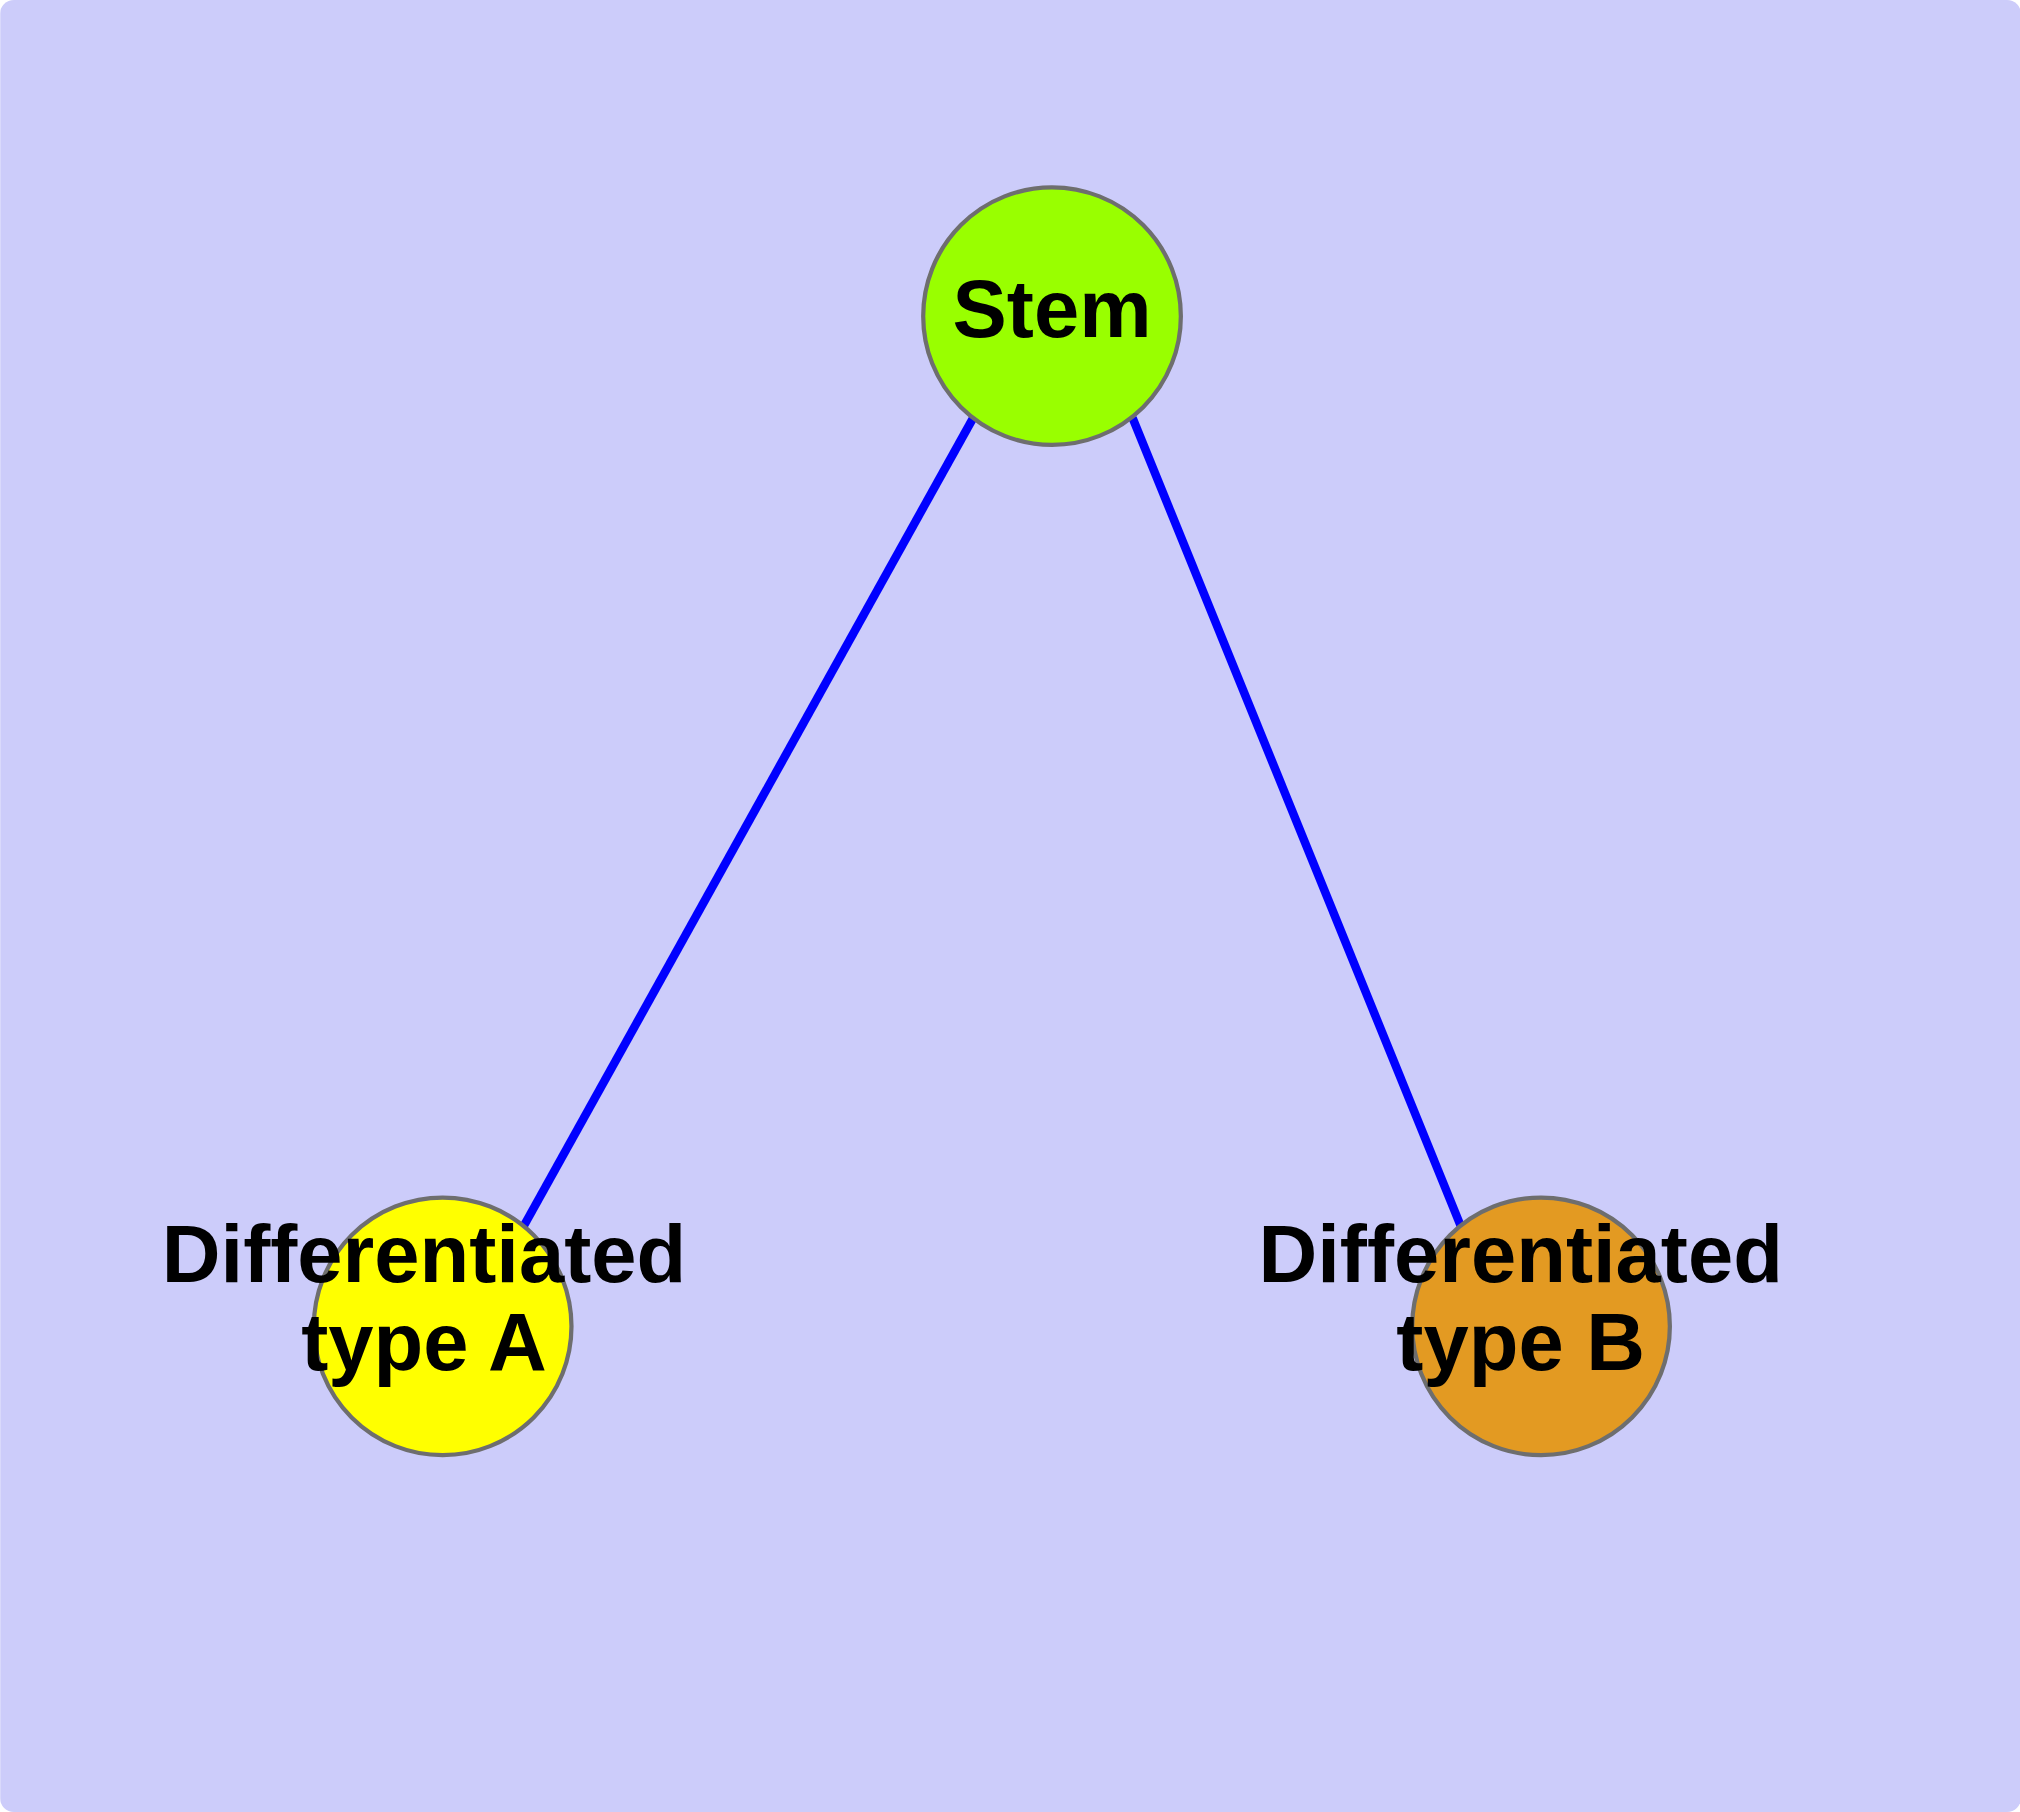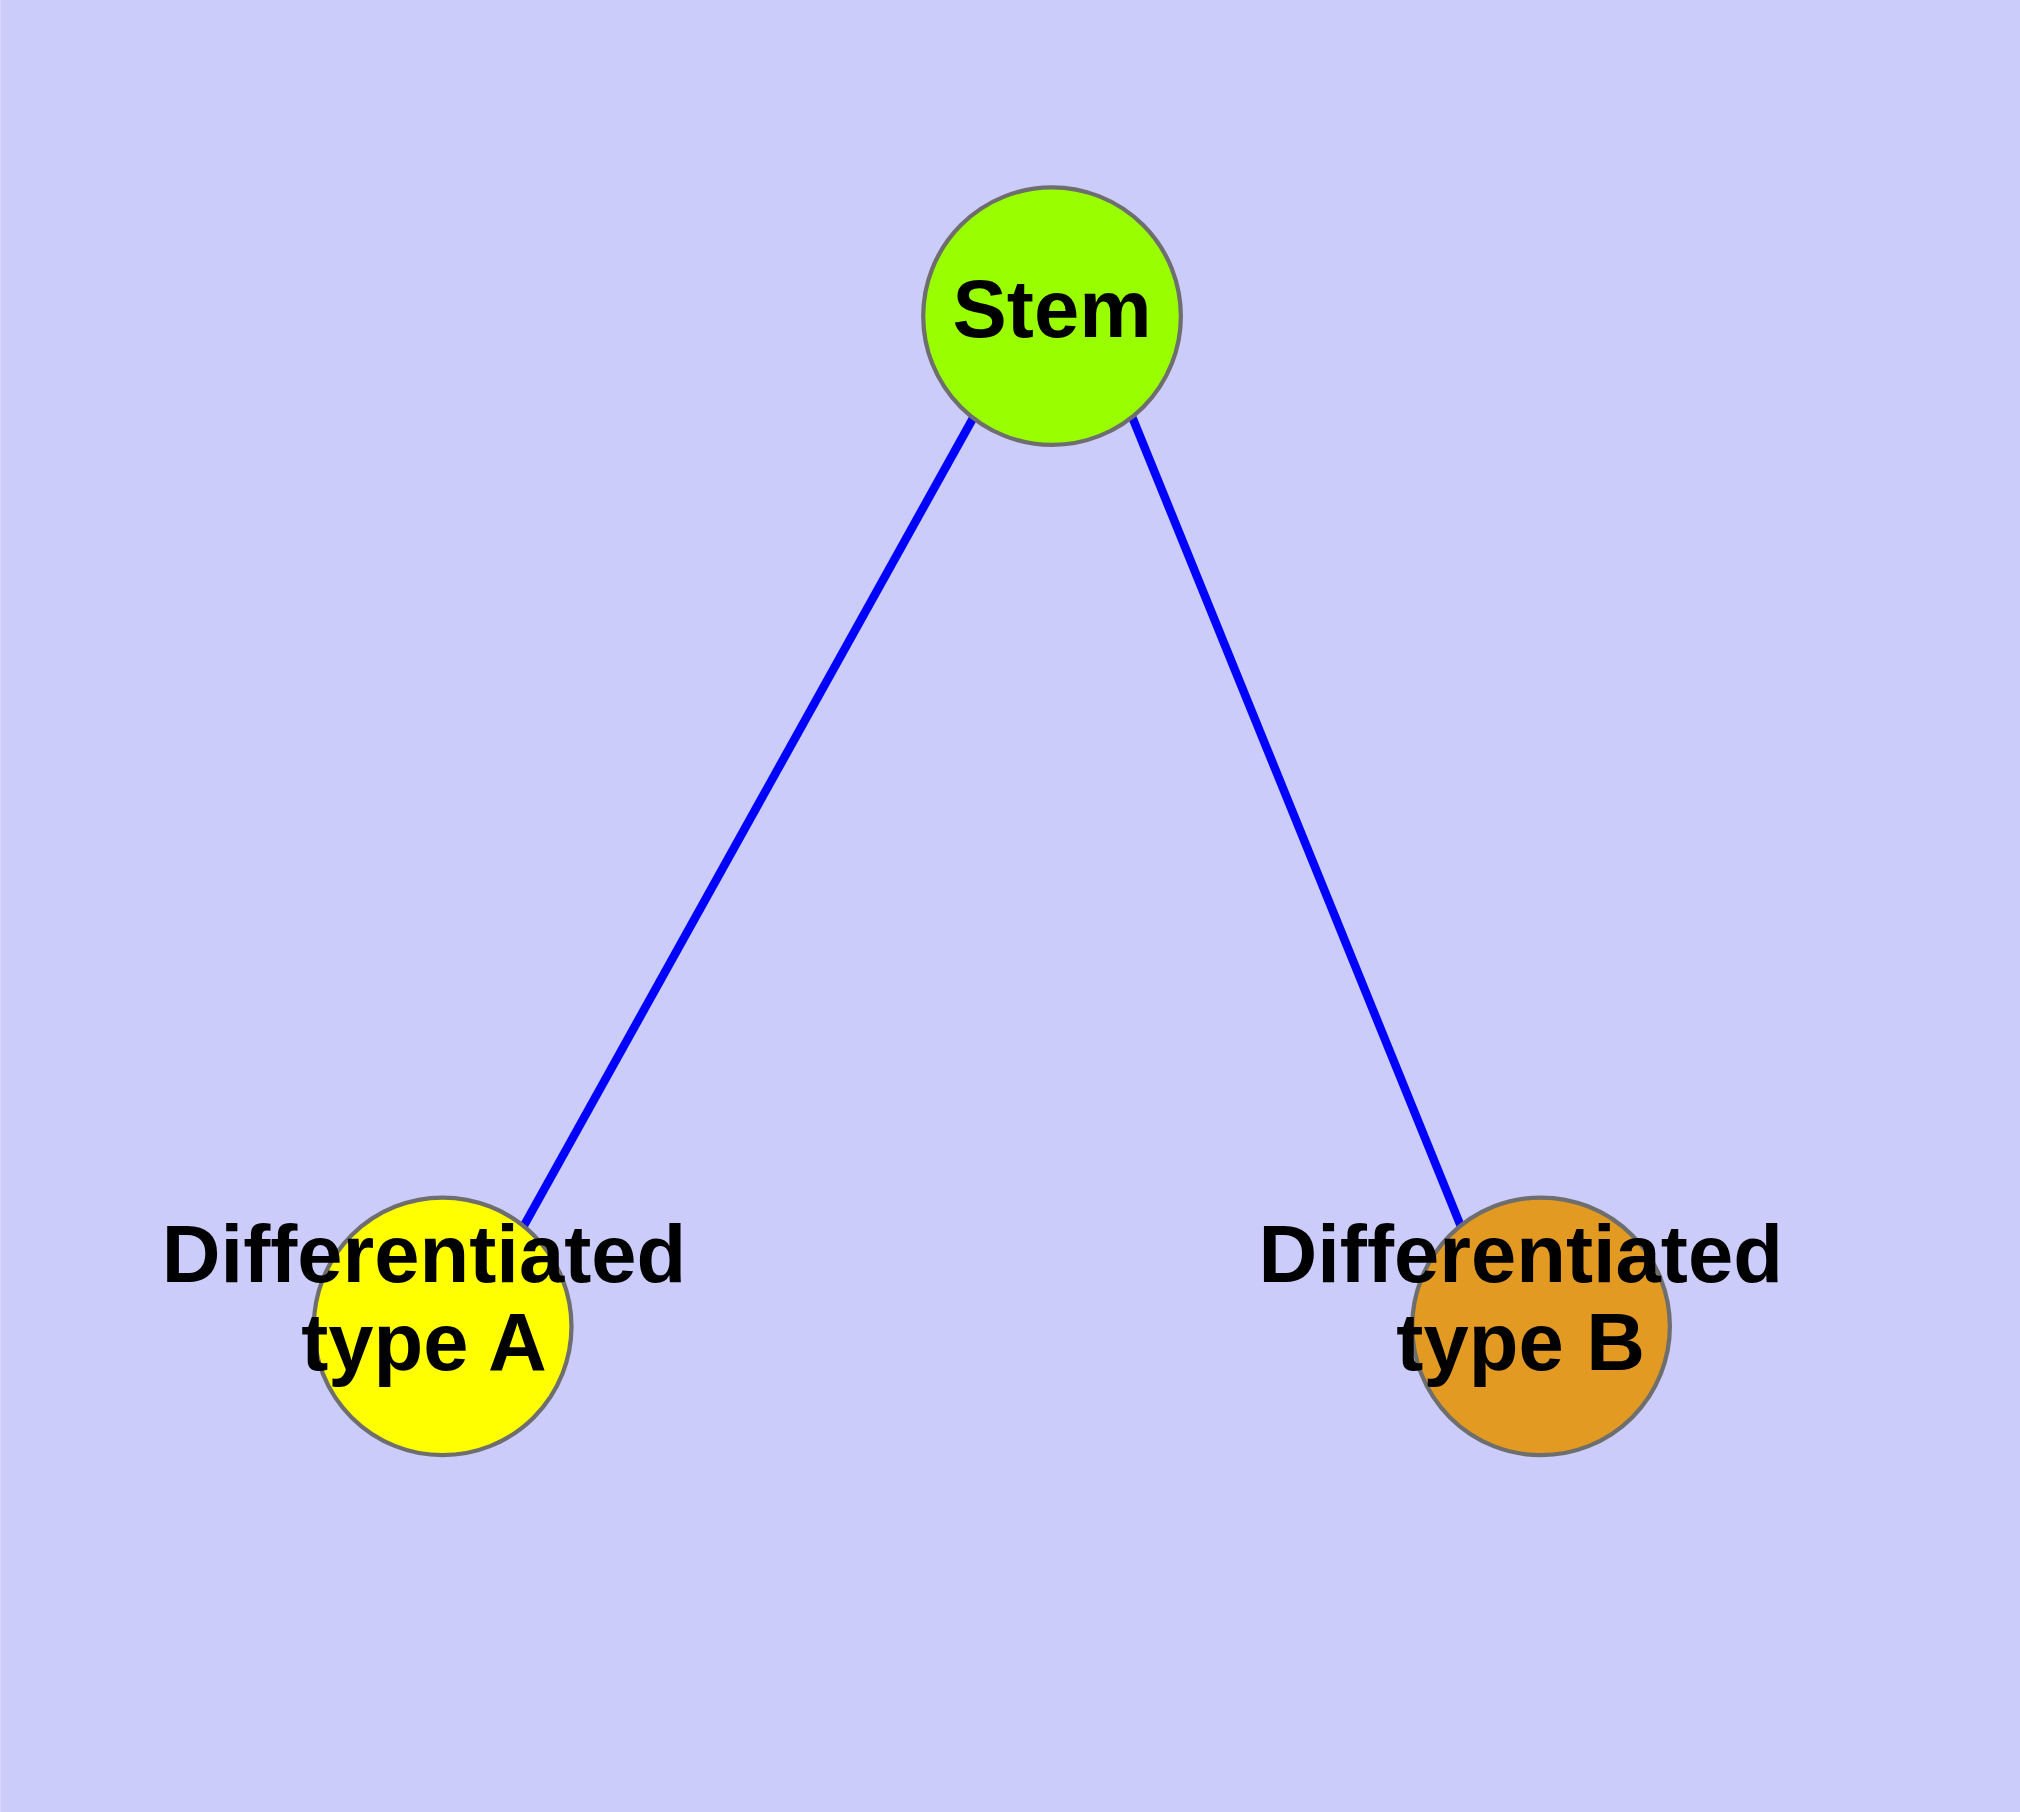--- a/index.html
+++ b/index.html
@@ -14,6 +14,7 @@
     height: 1812px;
     overflow: hidden;
     font-family: "Liberation Sans", sans-serif;
+    border-radius: 14px;
   }
   #graph-svg {
     position: absolute;

